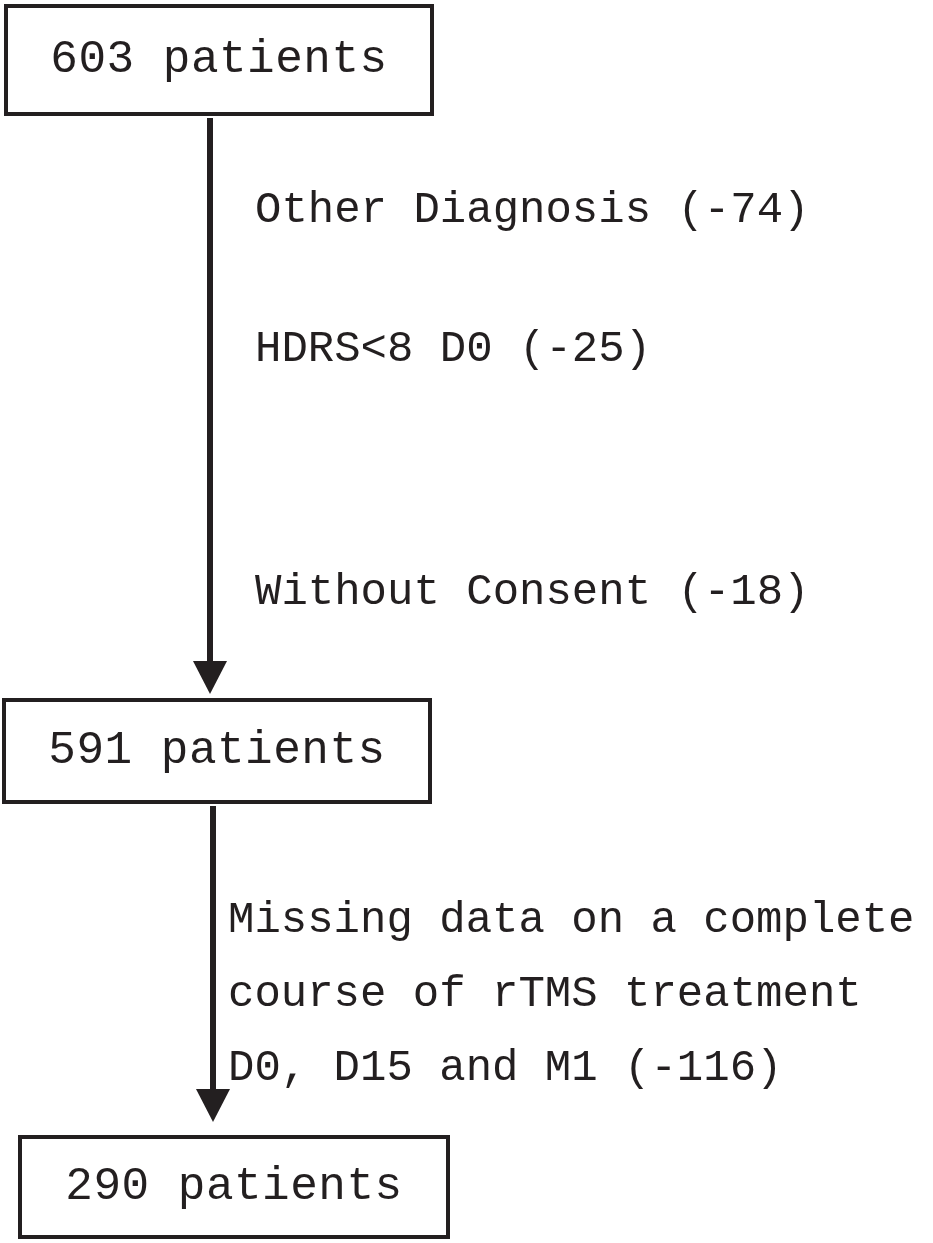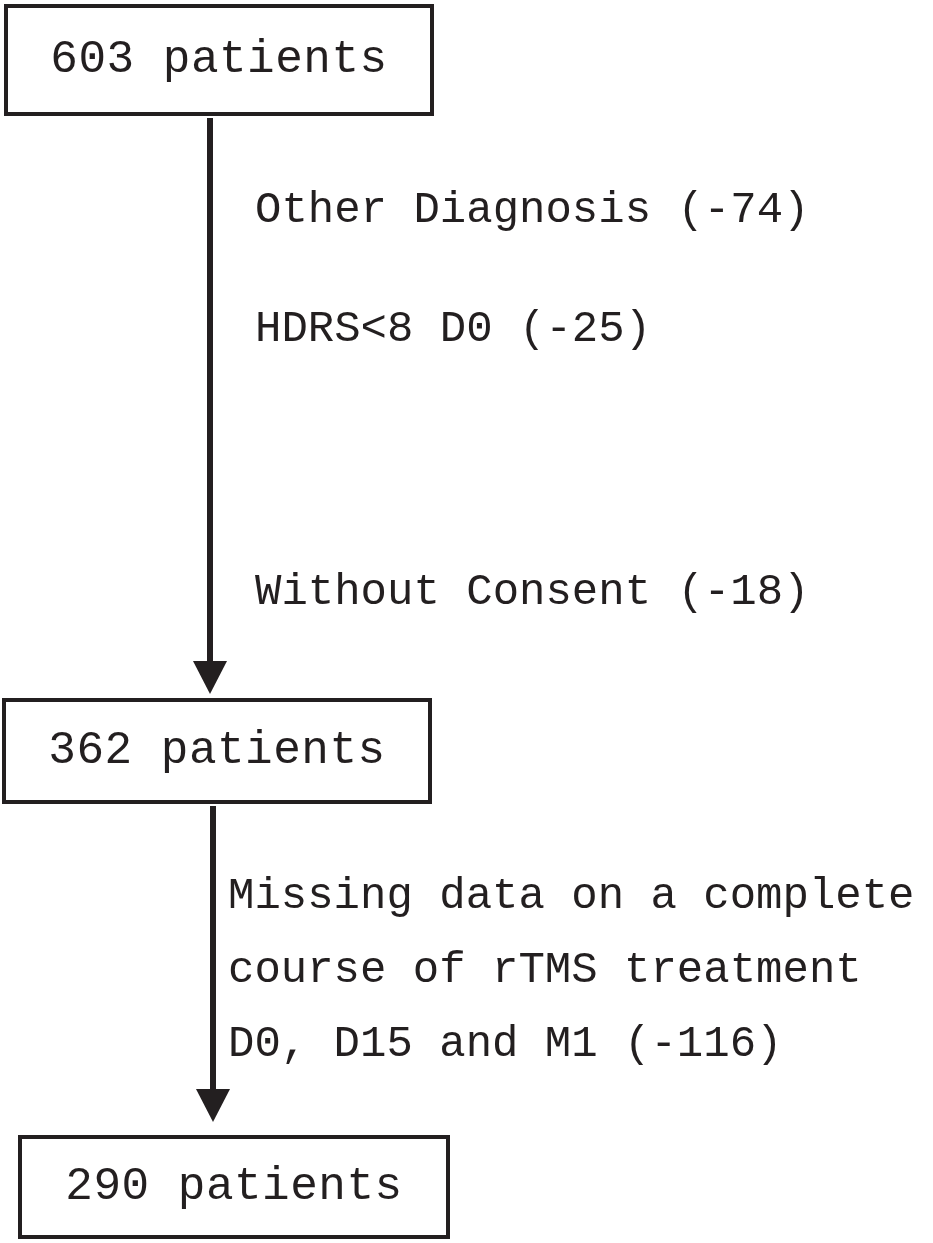--- a/index.html
+++ b/index.html
@@ -60,7 +60,7 @@
     white-space: nowrap;
   }
   .excl-0 { top: 185px; }
-  .excl-1 { top: 304px; }
+  .excl-1 { top: 324px; }
   .excl-2 { top: 440px; }
   .excl-3 { top: 567px; }
 

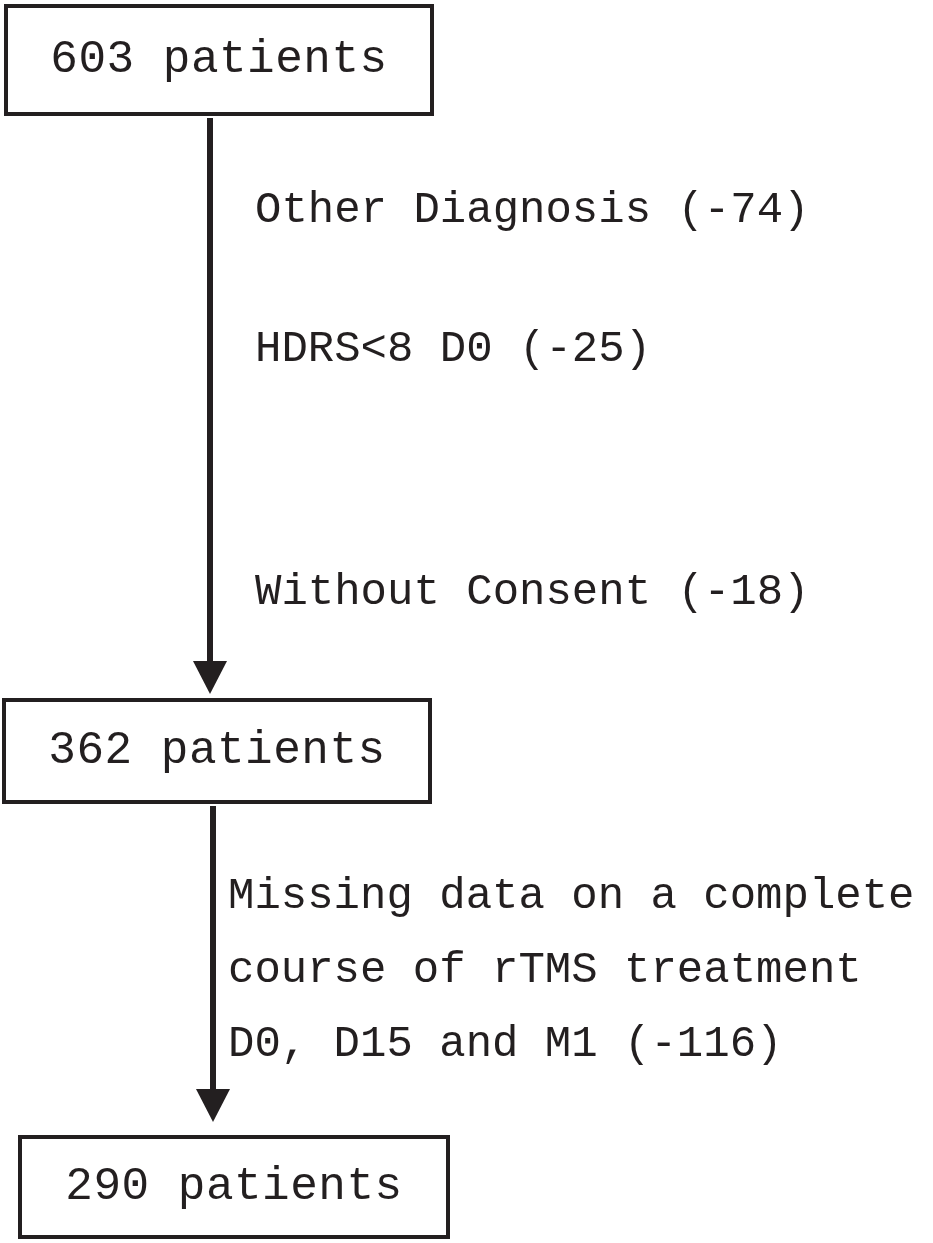--- a/index.html
+++ b/index.html
@@ -90,7 +90,7 @@
   <div class="exclusion-label excl-3">Without Consent (-18)</div>
 
   <div class="node-box box-2">
-    <span>362 patients</span>
+    <span>591 patients</span>
   </div>
 
   <div class="arrow-shaft shaft-2"></div>

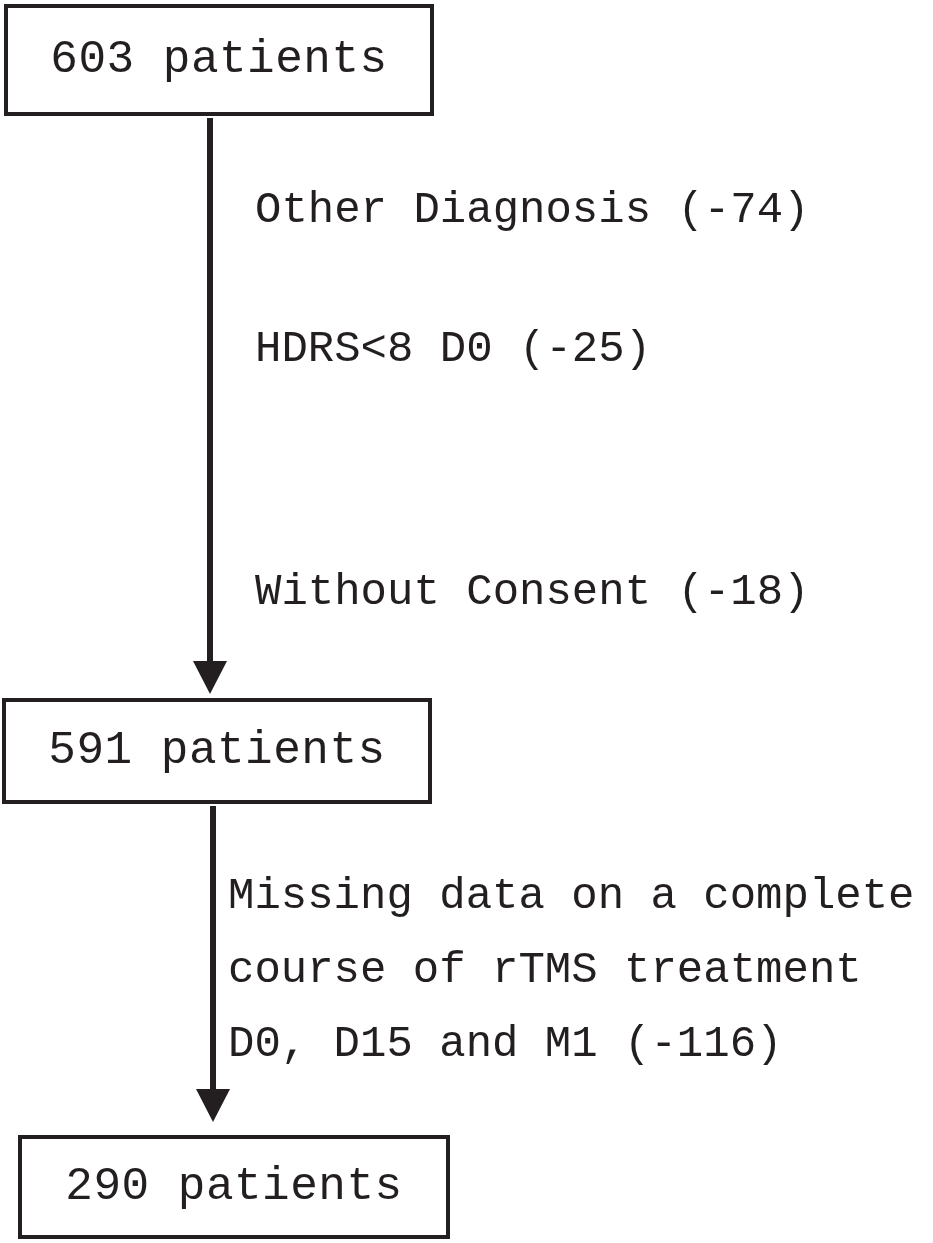--- a/index.html
+++ b/index.html
@@ -67,7 +67,7 @@
   .exclusion-paragraph {
     position: absolute;
     left: 228px;
-    top: 860px;
+    top: 884px;
     width: 695px;
     font-size: 44px;
     line-height: 1.68;

